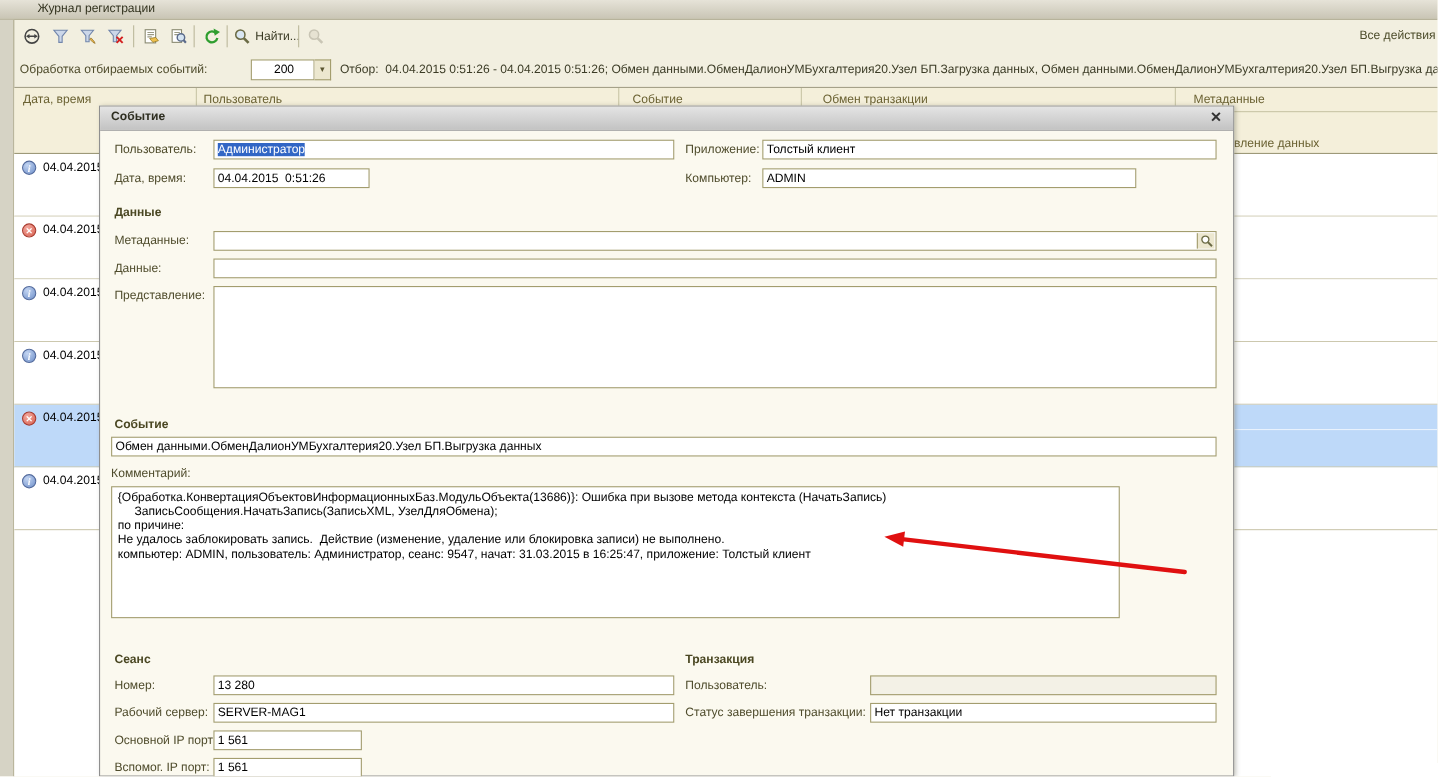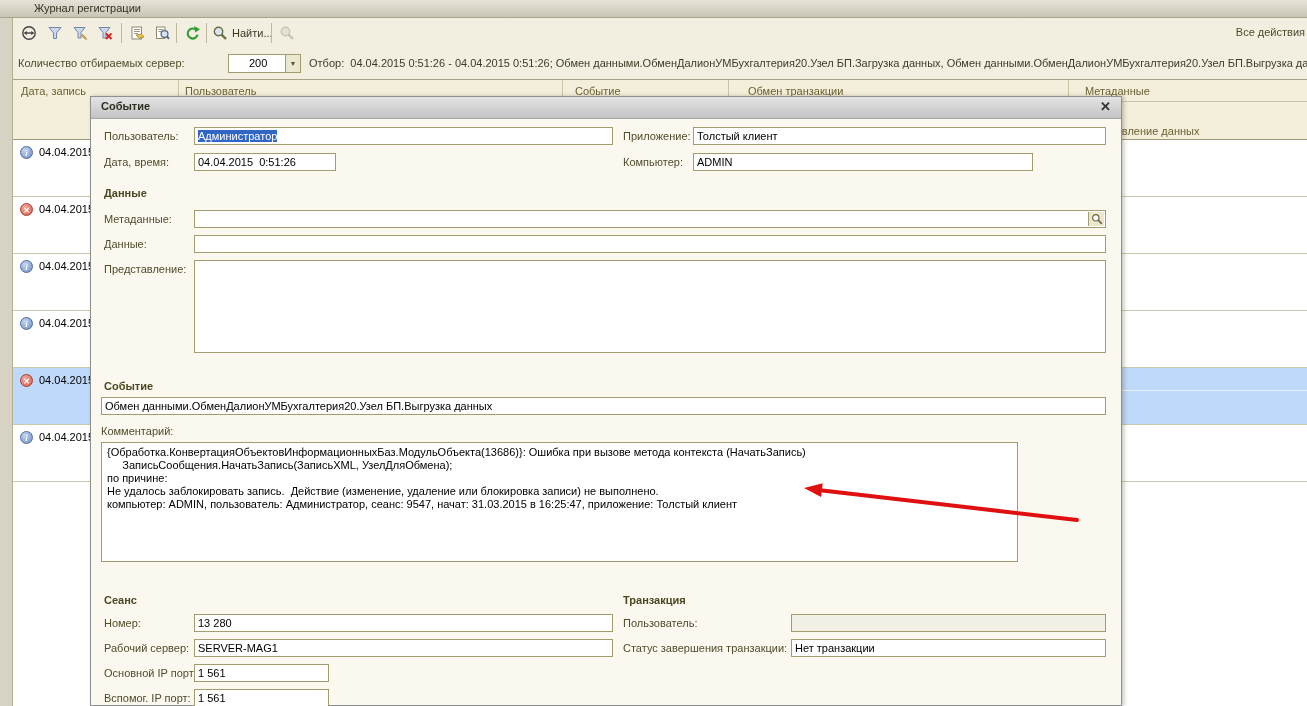--- a/index.html
+++ b/index.html
@@ -152,7 +152,7 @@
   </div>
 
   <div class="filter-row">
-    <span class="f-label">Количество отбираемых сервер:</span>
+    <span class="f-label">Обработка отбираемых событий:</span>
     <span class="count-box">200</span>
     <span class="count-drop">▼</span>
     <span class="sel-text">Отбор:  04.04.2015 0:51:26 - 04.04.2015 0:51:26; Обмен данными.ОбменДалионУМБухгалтерия20.Узел БП.Загрузка данных, Обмен данными.ОбменДалионУМБухгалтерия20.Узел БП.Выгрузка данных</span>

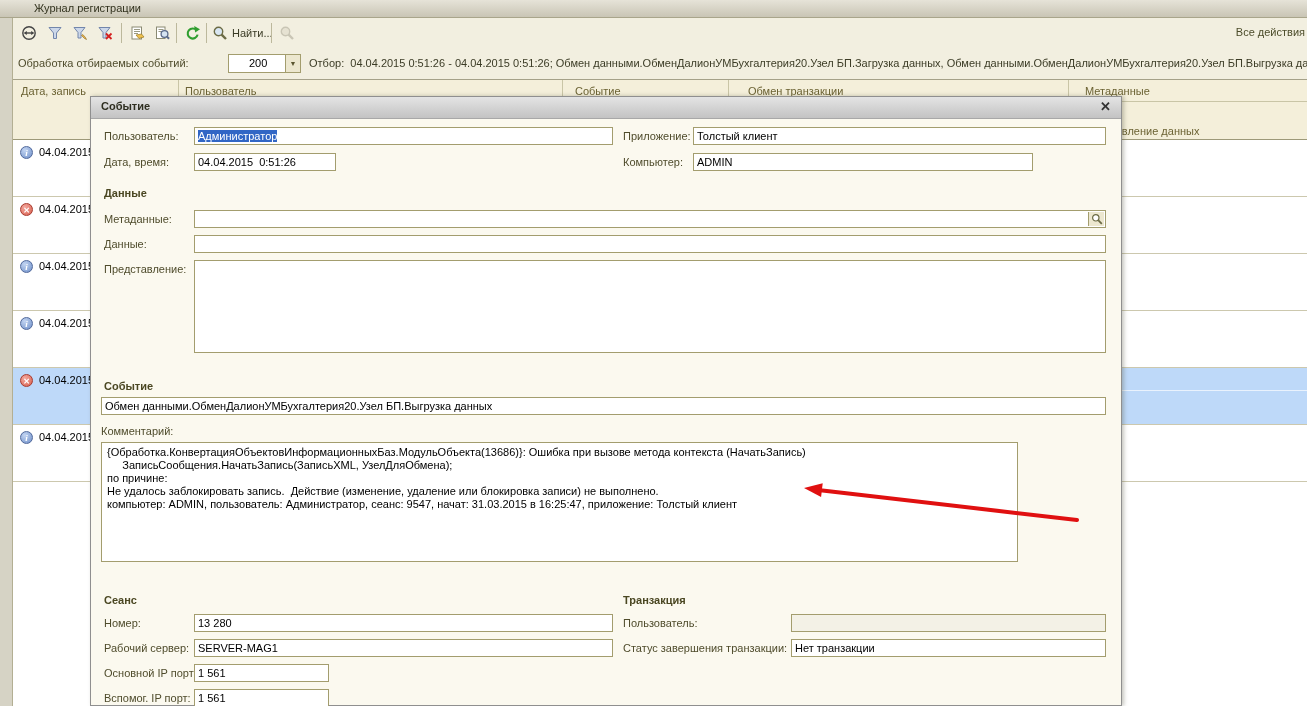--- a/index.html
+++ b/index.html
@@ -159,7 +159,7 @@
   </div>
 
   <div class="thead">
-    <span class="th" style="left:8px">Дата, запись</span>
+    <span class="th" style="left:8px">Дата, время</span>
     <span class="th" style="left:172px">Пользователь</span>
     <span class="th" style="left:562px">Событие</span>
     <span class="th" style="left:735px">Обмен транзакции</span>

